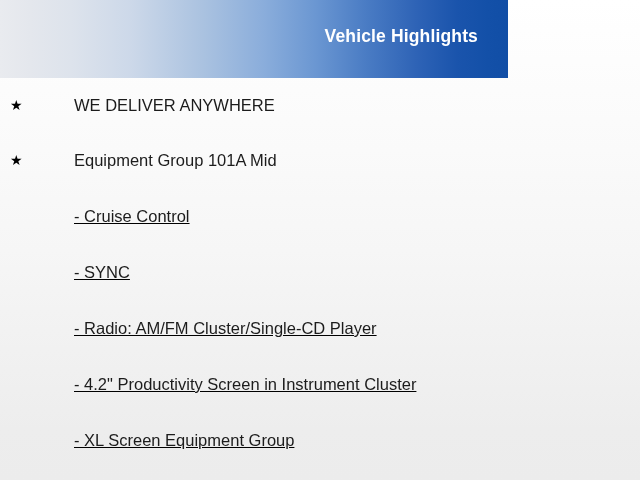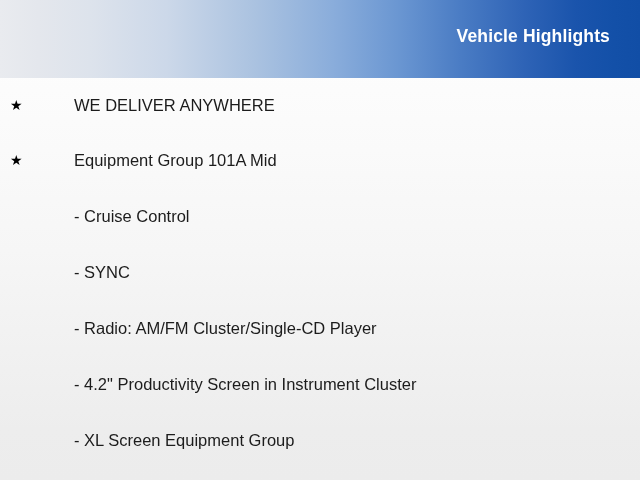--- a/index.html
+++ b/index.html
@@ -34,7 +34,7 @@
     position: absolute;
     top: 0;
     left: 0;
-    width: 640px;
+    width: 508px;
     height: 78px;
     background: linear-gradient(to right,
         #e9ebef 0%,

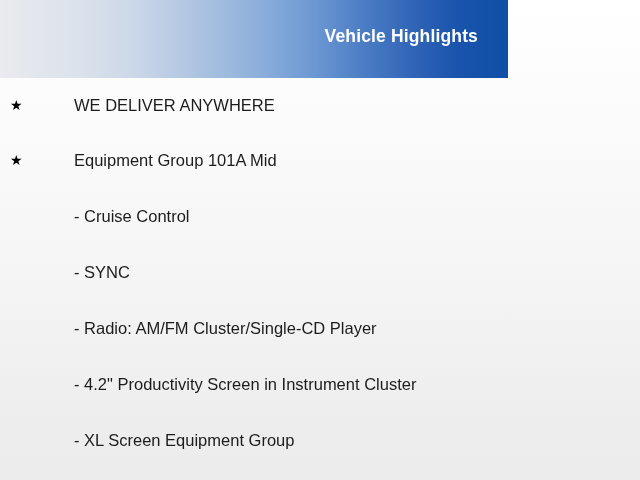--- a/index.html
+++ b/index.html
@@ -102,6 +102,7 @@
 
   .highlight-row.sub {
     padding-left: 28px;
+    text-decoration: underline;
   }
 
   .highlight-row.sub .row-label {

